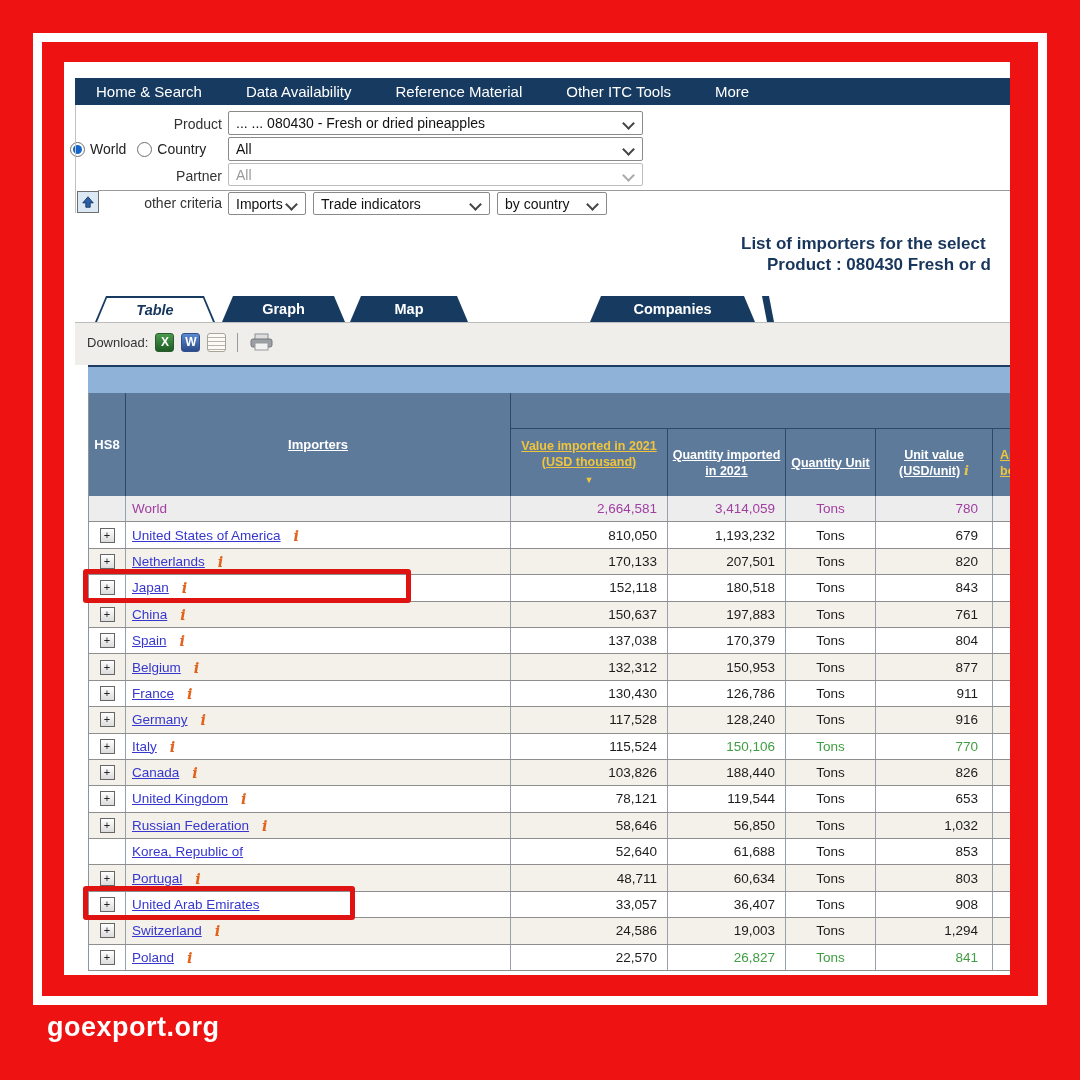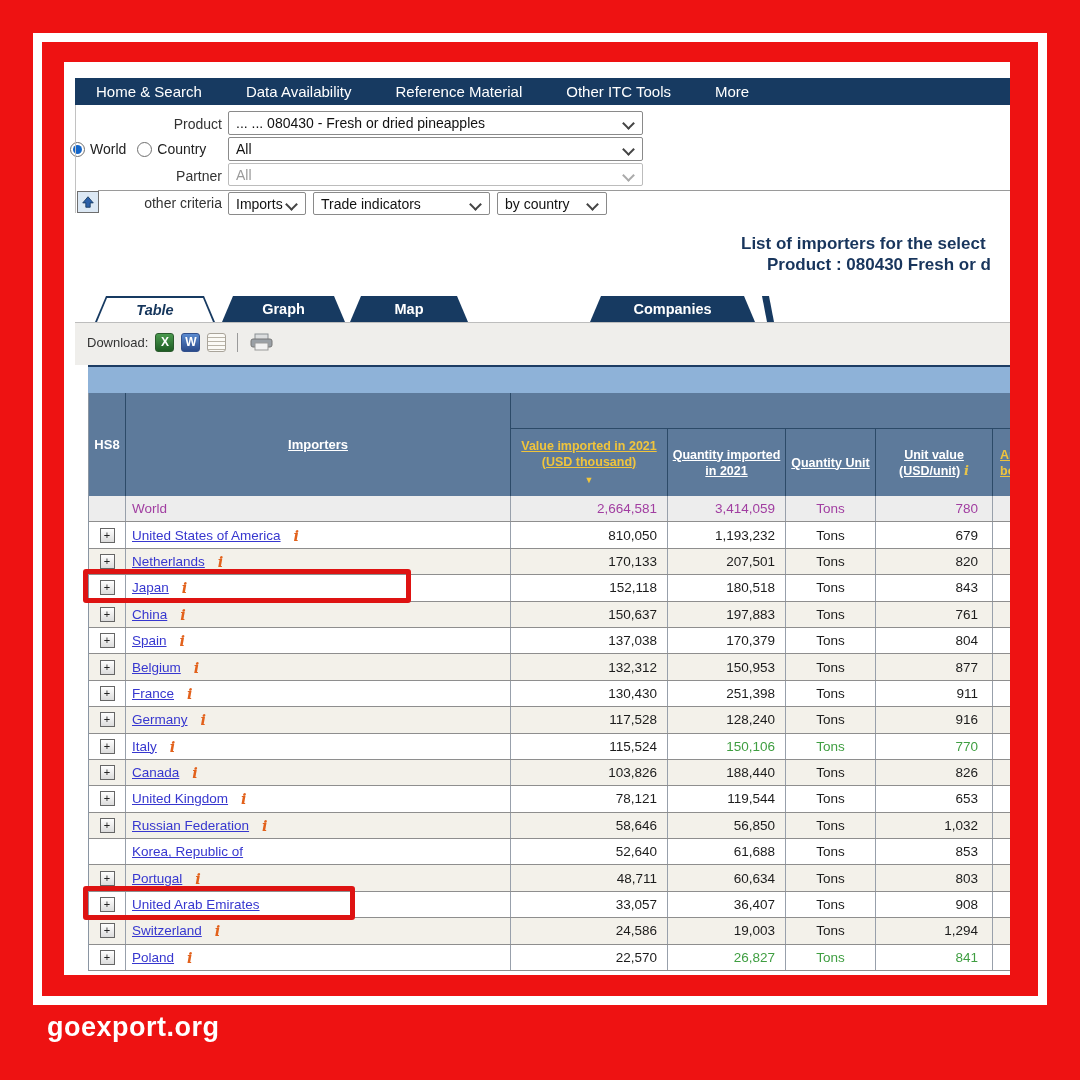--- a/index.html
+++ b/index.html
@@ -356,7 +356,7 @@
             <span class="rinfo">i</span>
           </div>
           <div class="c c-val">130,430</div>
-          <div class="c c-qty">251,398</div>
+          <div class="c c-qty">126,786</div>
           <div class="c c-unit">Tons</div>
           <div class="c c-uv">911</div>
           <div class="c c-an"></div>

